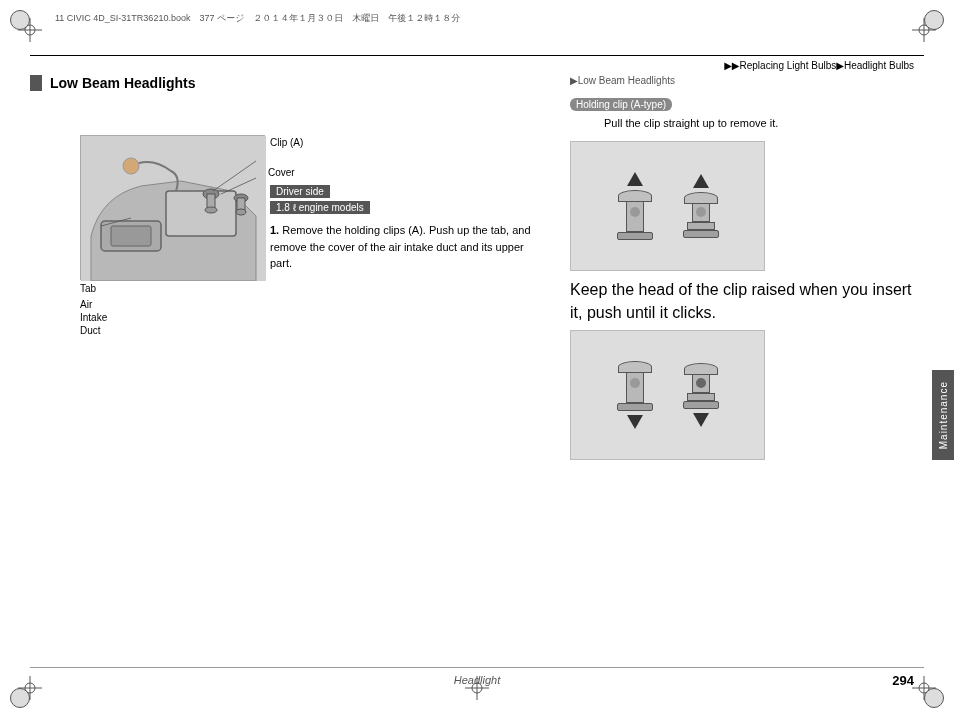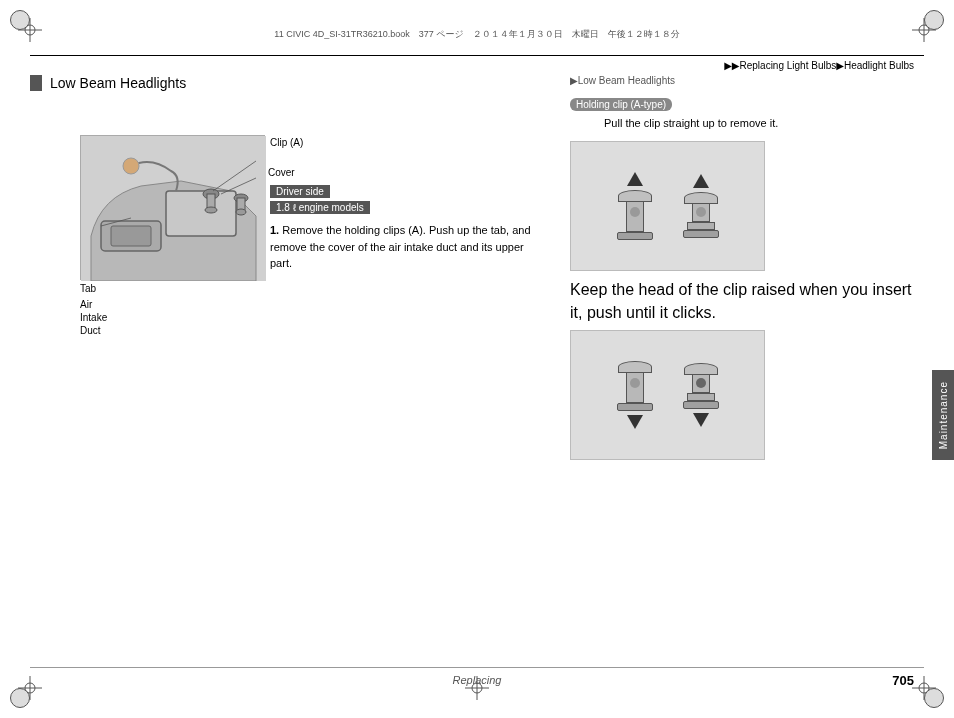--- a/index.html
+++ b/index.html
@@ -35,12 +35,11 @@
     
     .book-title {
       position: absolute;
-      top: 28px;
+      top: 12px;
       left: 55px;
       right: 55px;
       font-size: 9px;
       color: #555;
-      text-align: center;
     }
 
     

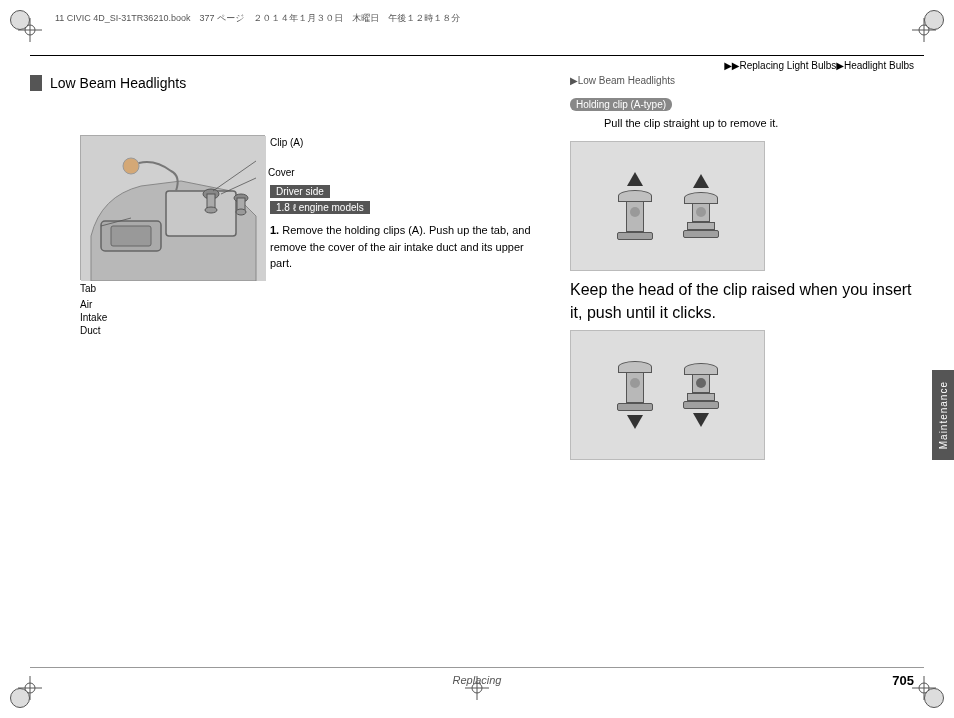--- a/index.html
+++ b/index.html
@@ -75,7 +75,7 @@
     }
     .section-title-text {
       font-size: 14px;
-      font-weight: normal;
+      font-weight: bold;
       color: #000;
     }
 

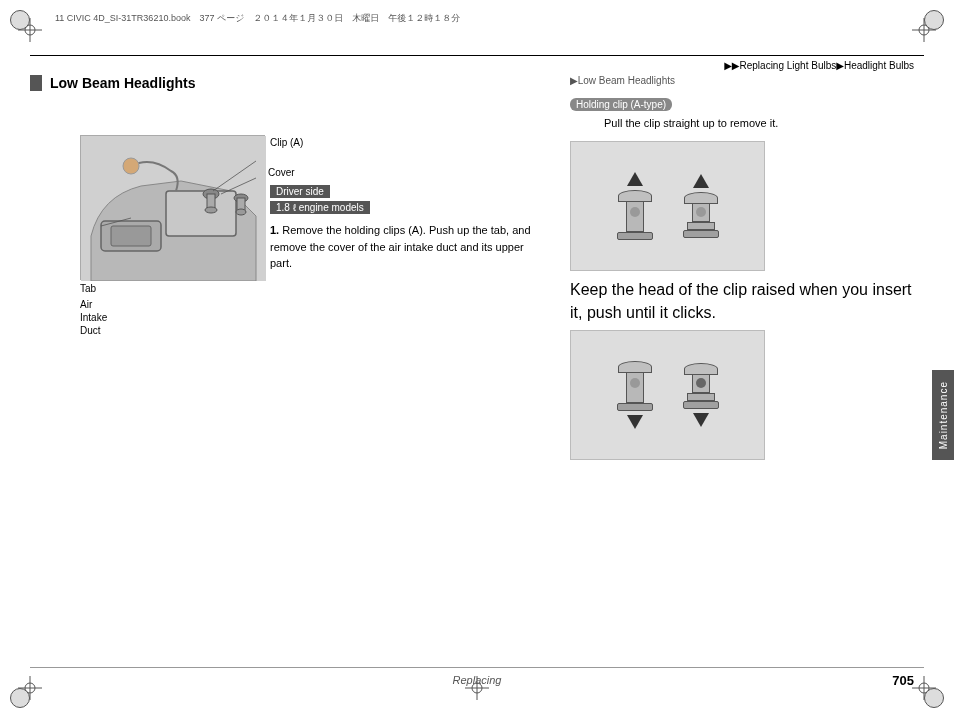--- a/index.html
+++ b/index.html
@@ -441,7 +441,7 @@
 
 <div class="footer-line"></div>
 
-<div class="footer-continued">Replacing</div>
+<div class="footer-continued">Headlight</div>
 
 <div class="footer-page">705</div>
 

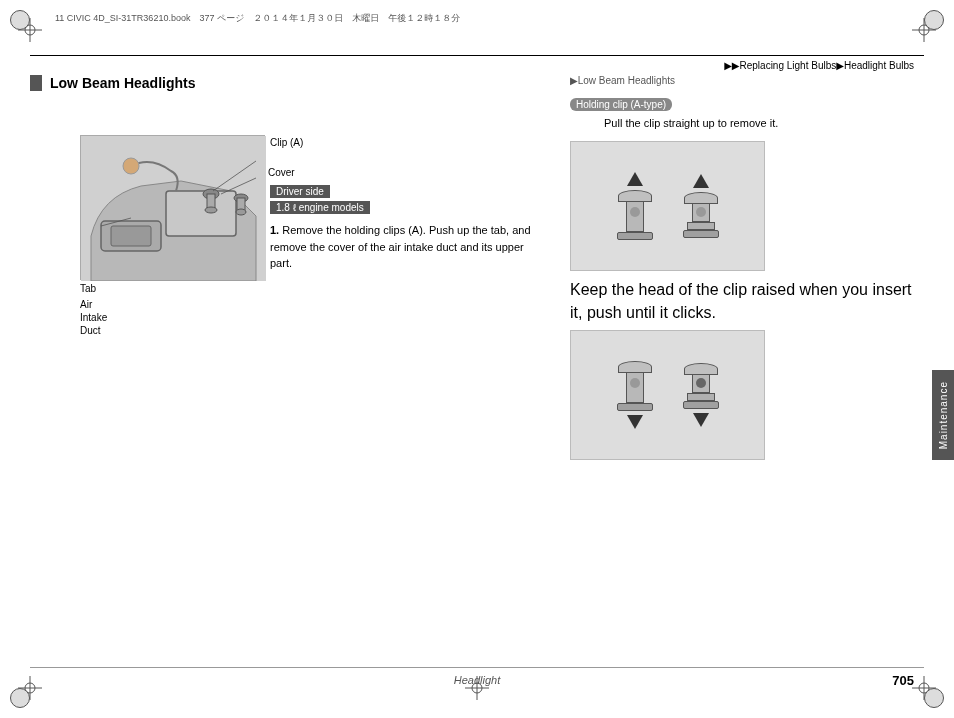--- a/index.html
+++ b/index.html
@@ -443,7 +443,7 @@
 
 <div class="footer-continued">Headlight</div>
 
-<div class="footer-page">705</div>
+<div class="footer-page">294</div>
 
 <div class="side-tab">
   <span class="side-tab-text">Maintenance</span>

